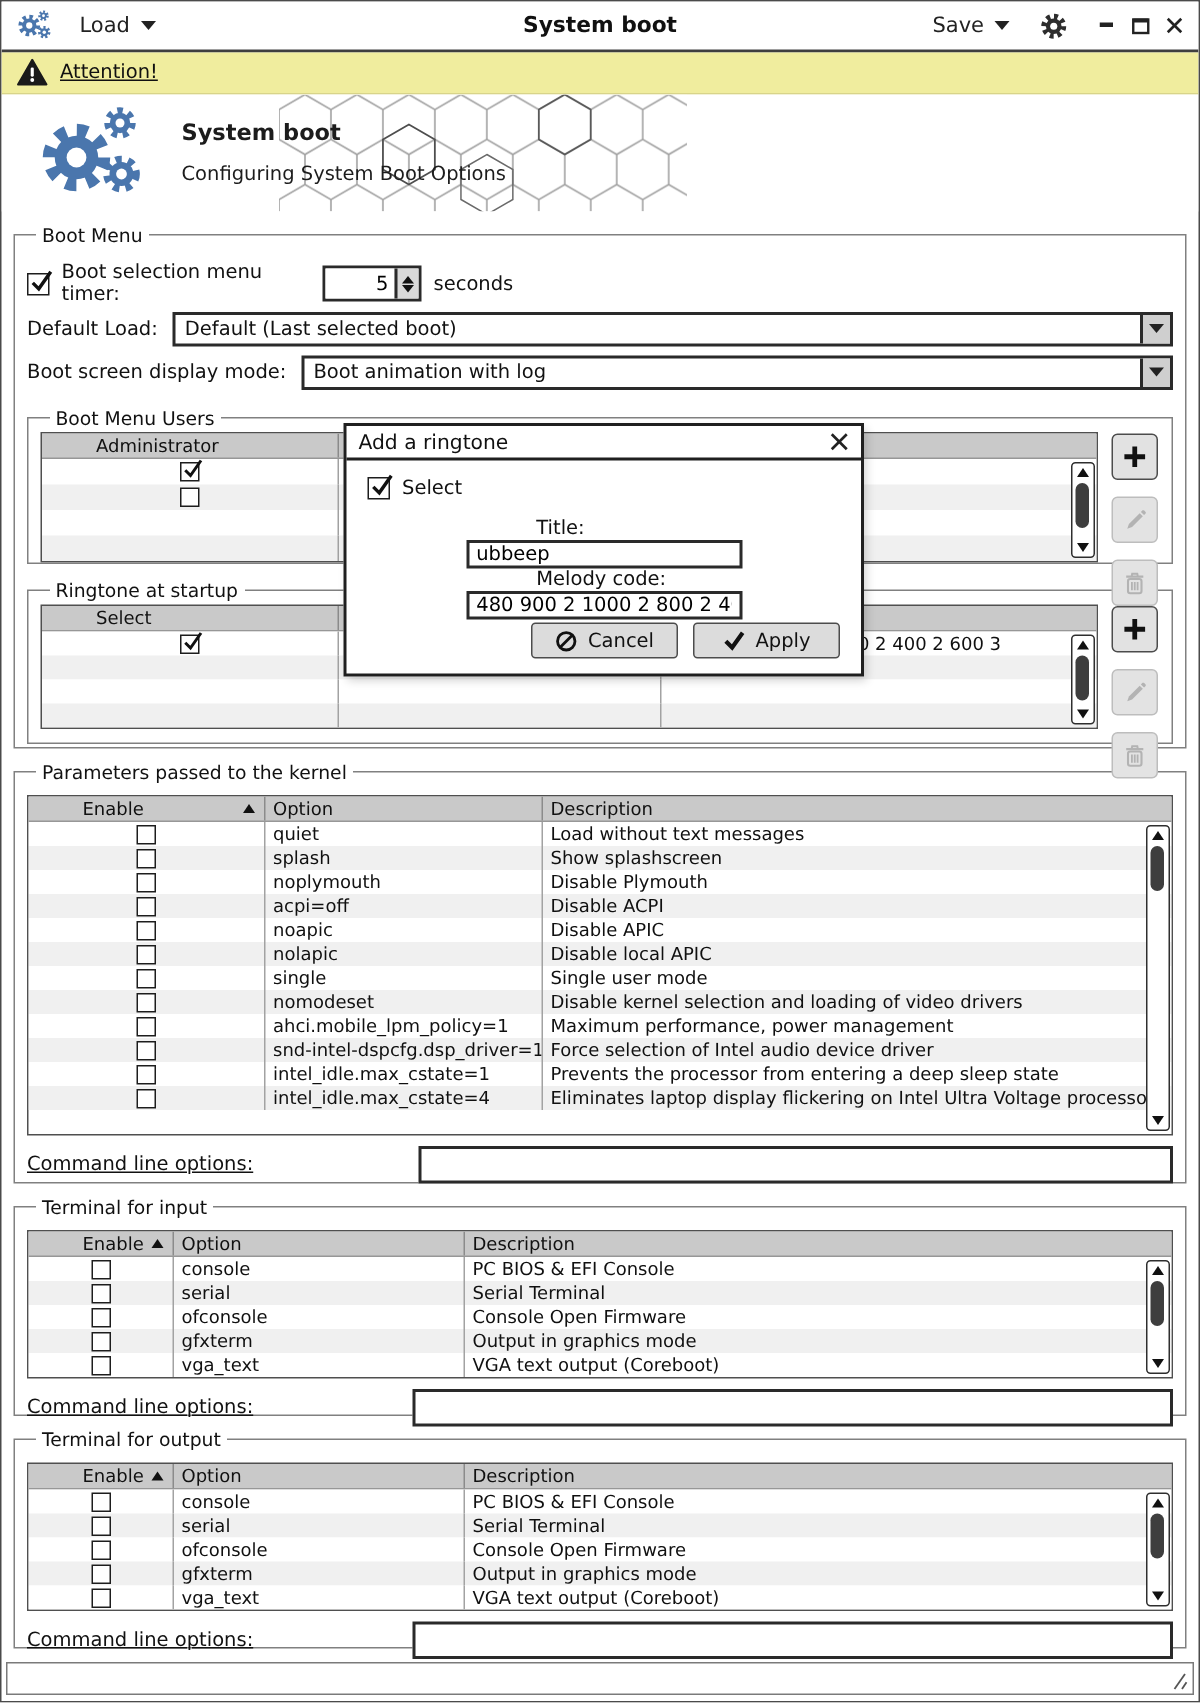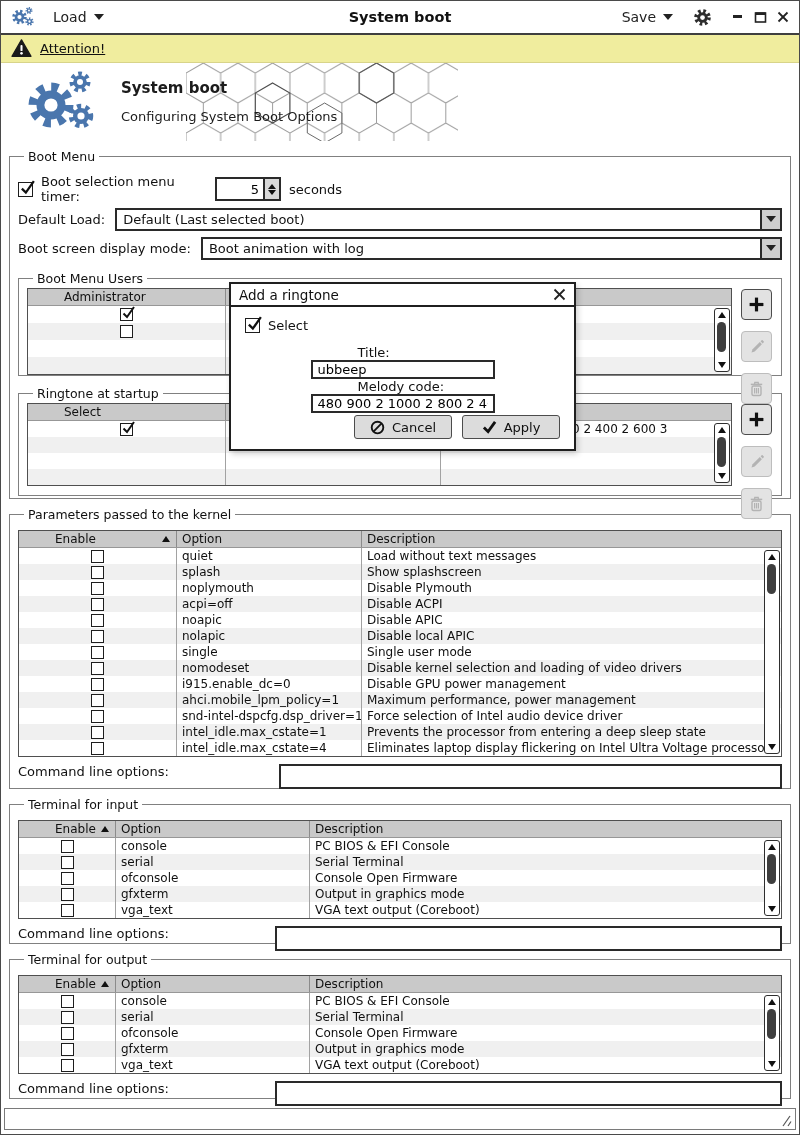--- a/index.html
+++ b/index.html
@@ -466,13 +466,6 @@
           <div class="tc center">
             <span class="cb"></span>
           </div>
-          <div class="tc">i915.enable_dc=0</div>
-          <div class="tc">Disable GPU power management</div>
-        </div>
-      <div class="trow cols-kern">
-          <div class="tc center">
-            <span class="cb"></span>
-          </div>
           <div class="tc">ahci.mobile_lpm_policy=1</div>
           <div class="tc">Maximum performance, power management</div>
         </div>

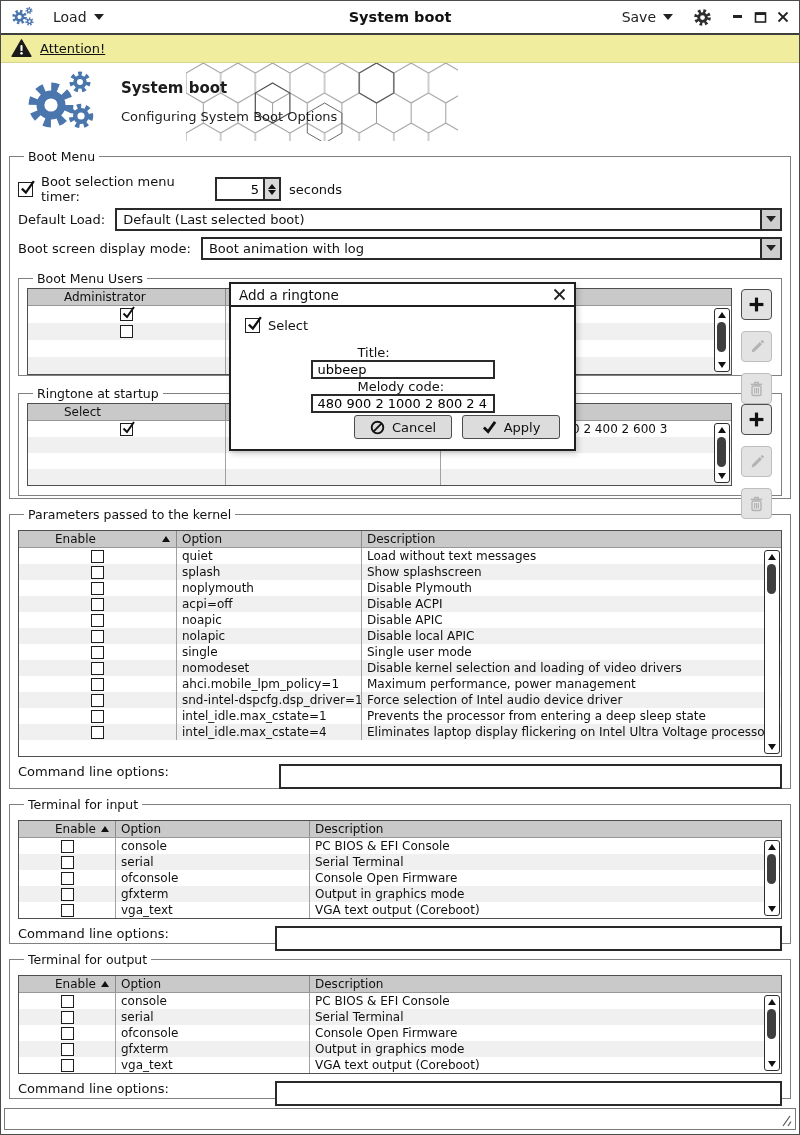--- a/index.html
+++ b/index.html
@@ -86,7 +86,7 @@
   .sb-down{ width:0;height:0;border-left:4.5px solid transparent;border-right:4.5px solid transparent;border-top:6px solid #111; }
   .sb-thumb{ position:absolute; top:13px; left:2.2px; width:8.5px; height:30px; background:#3e3e3e; border-radius:5px; }
   
-  .cmd-row{ display:flex; align-items:flex-start; margin-top:7px; gap:10px; font-size:13px; color:#111; }
+  .cmd-row{ display:flex; align-items:center; margin-top:7px; gap:10px; font-size:13px; color:#111;text-decoration:underline; }
   .cmd-row input{ flex:1; height:25px; border:2px solid #2a2a2a; font-size:13px; padding:0 6px; font-family:inherit; outline:none; margin-left:100px; }
   .cmd-row.tight input{ margin-left:96px; }
   

